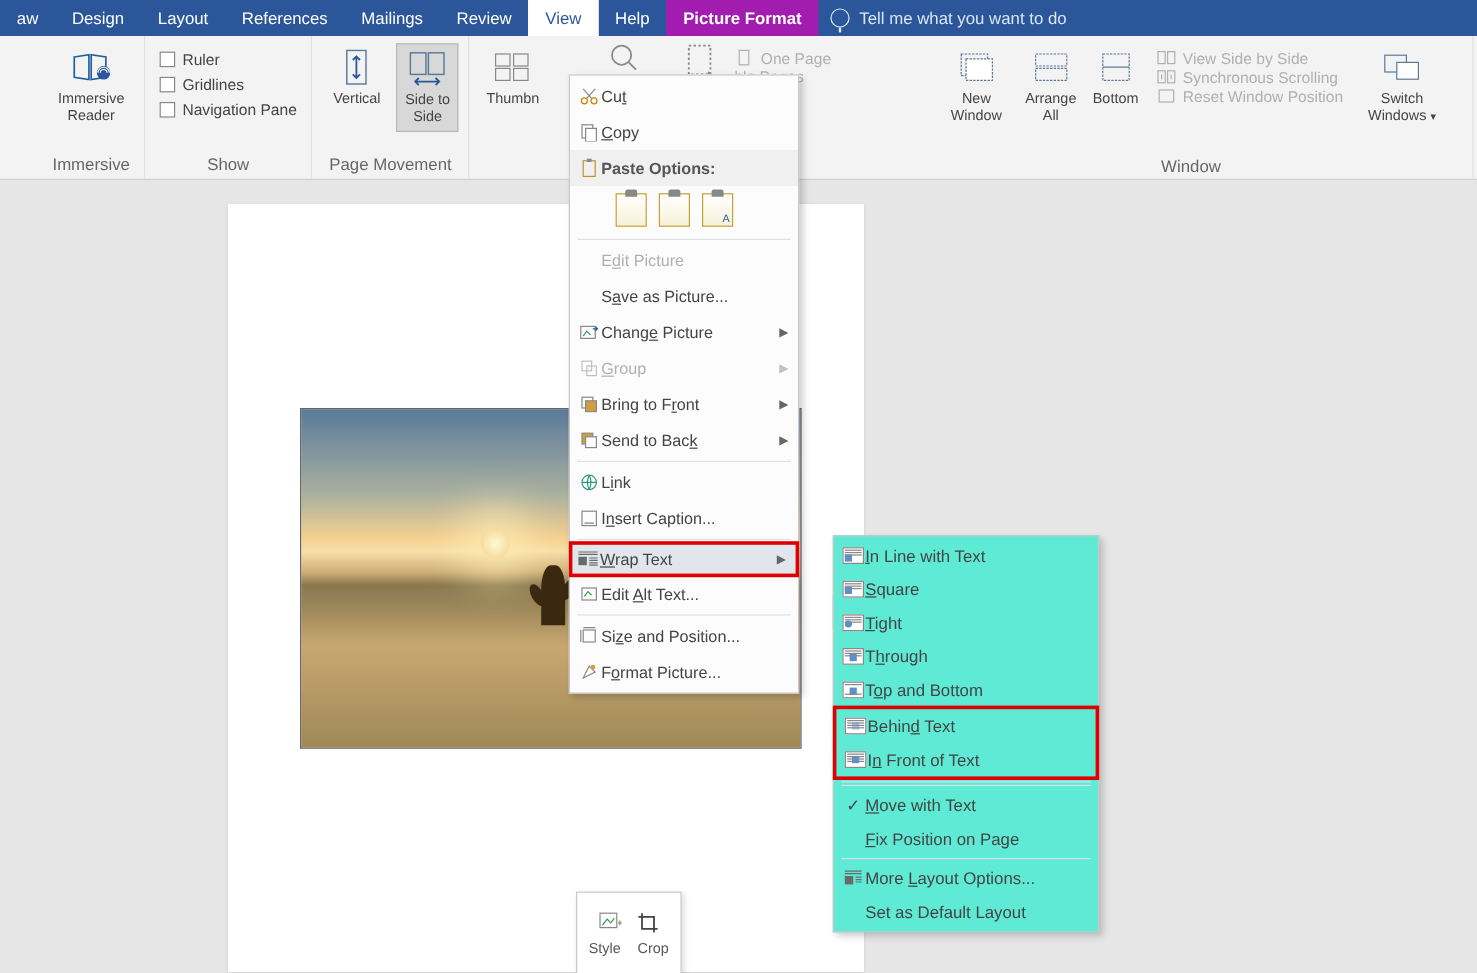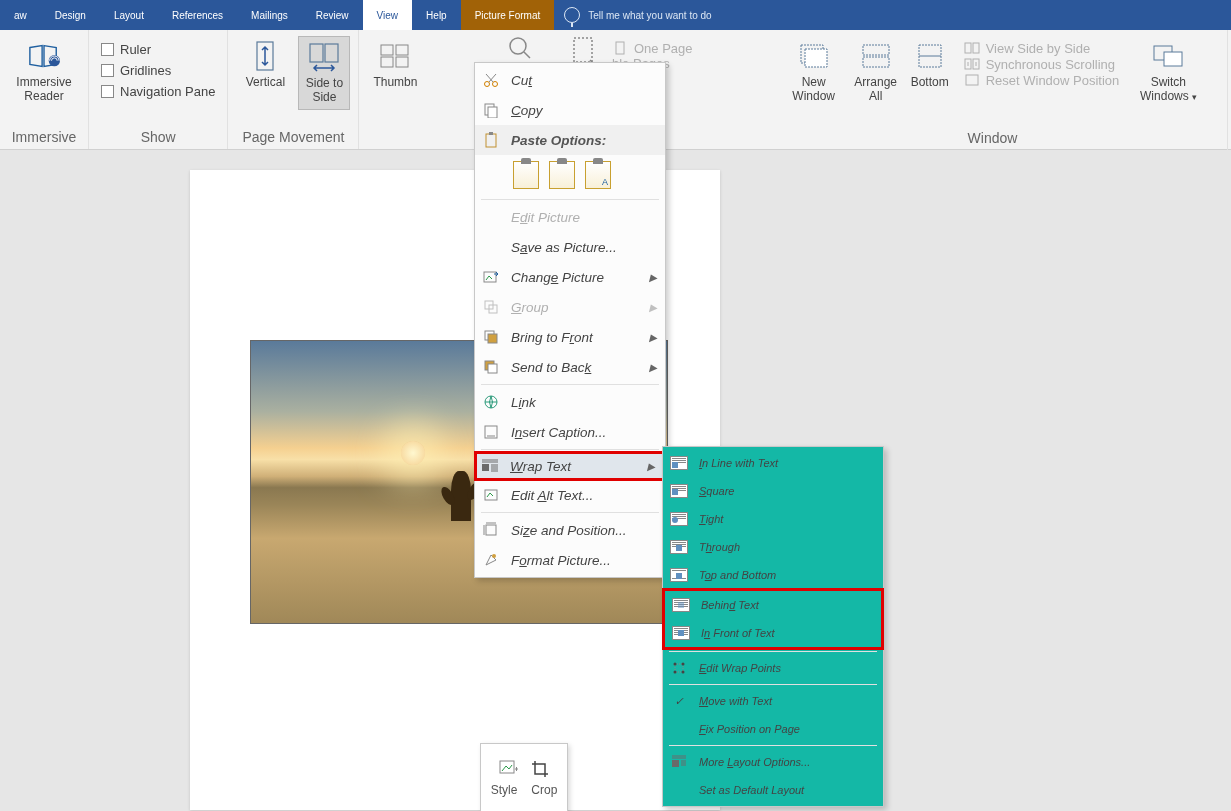--- a/index.html
+++ b/index.html
@@ -5,7 +5,7 @@
 * { margin: 0; padding: 0; box-sizing: border-box; font-family: "Segoe UI", Tahoma, sans-serif; }
 body { background: #e6e6e6; width: 1231px; height: 811px; overflow: hidden; position: relative; }
 
-.tabbar { background: #2b579a; height: 30px; display: flex; align-items: stretch; color: #fff; font-size: 10px; }
+.tabbar { background: #2b579a; height: 30px; display: flex; align-items: stretch; color: #fff; font-size: 14px; }
 .tab { padding: 0 14px; display: flex; align-items: center; cursor: pointer; }
 .tab.active { background: #fff; color: #2b579a; }
 .tab.alt { background: #a16207; }

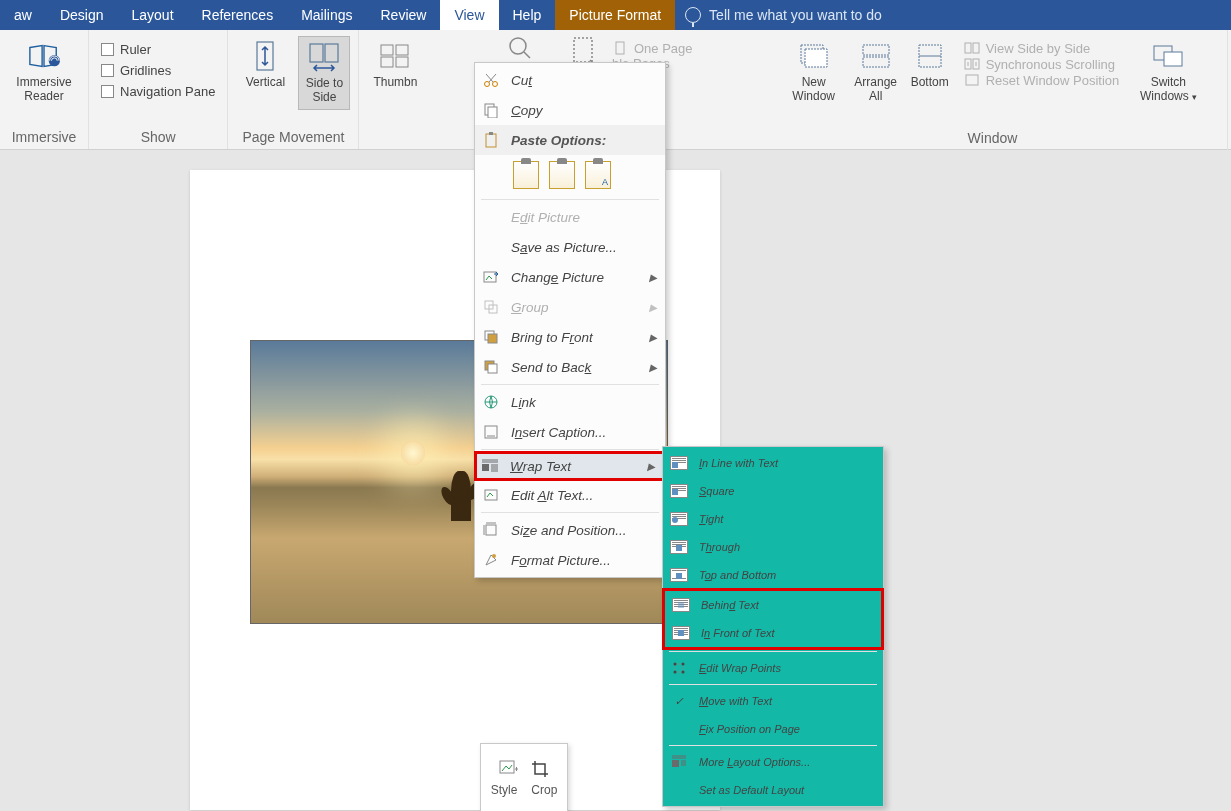--- a/index.html
+++ b/index.html
@@ -8,7 +8,7 @@
 .tabbar { background: #2b579a; height: 30px; display: flex; align-items: stretch; color: #fff; font-size: 14px; }
 .tab { padding: 0 14px; display: flex; align-items: center; cursor: pointer; }
 .tab.active { background: #fff; color: #2b579a; }
-.tab.alt { background: #a16207; }
+.tab.alt { background: #a21caf; font-weight: bold; }
 .tell-me { display: flex; align-items: center; gap: 8px; padding: 0 10px; color: #dbe6f4; }
 .bulb { width: 16px; height: 16px; border: 1.5px solid #dbe6f4; border-radius: 50%; position: relative; }
 .bulb::after { content:""; position:absolute; width:2px; height:4px; background:#dbe6f4; bottom:-5px; left:6px; }

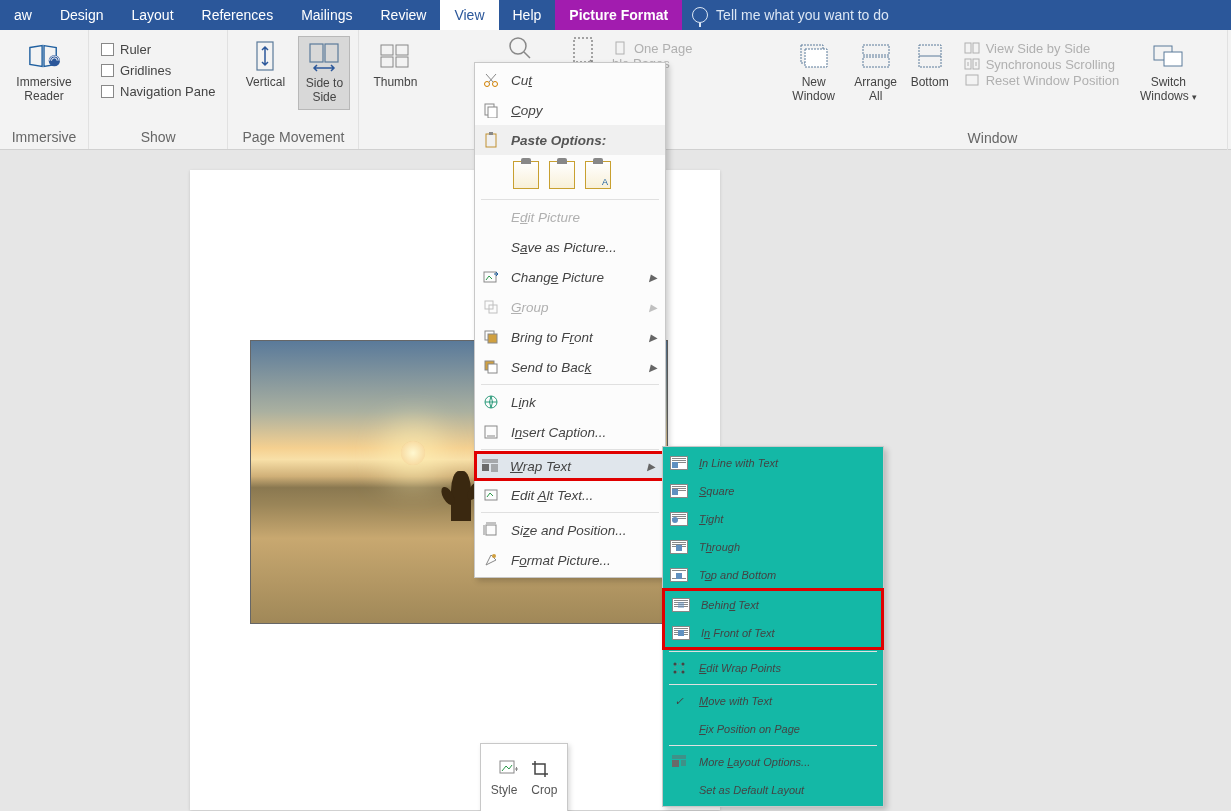--- a/index.html
+++ b/index.html
@@ -84,7 +84,7 @@
 </div>
 
 <div class="ribbon">
-  <div class="group" style="padding-left:8px">
+  <div class="group" style="padding-left:40px">
     <div class="group-body">
       <div class="bigbtn" style="width:72px">
         <span class="ico32">

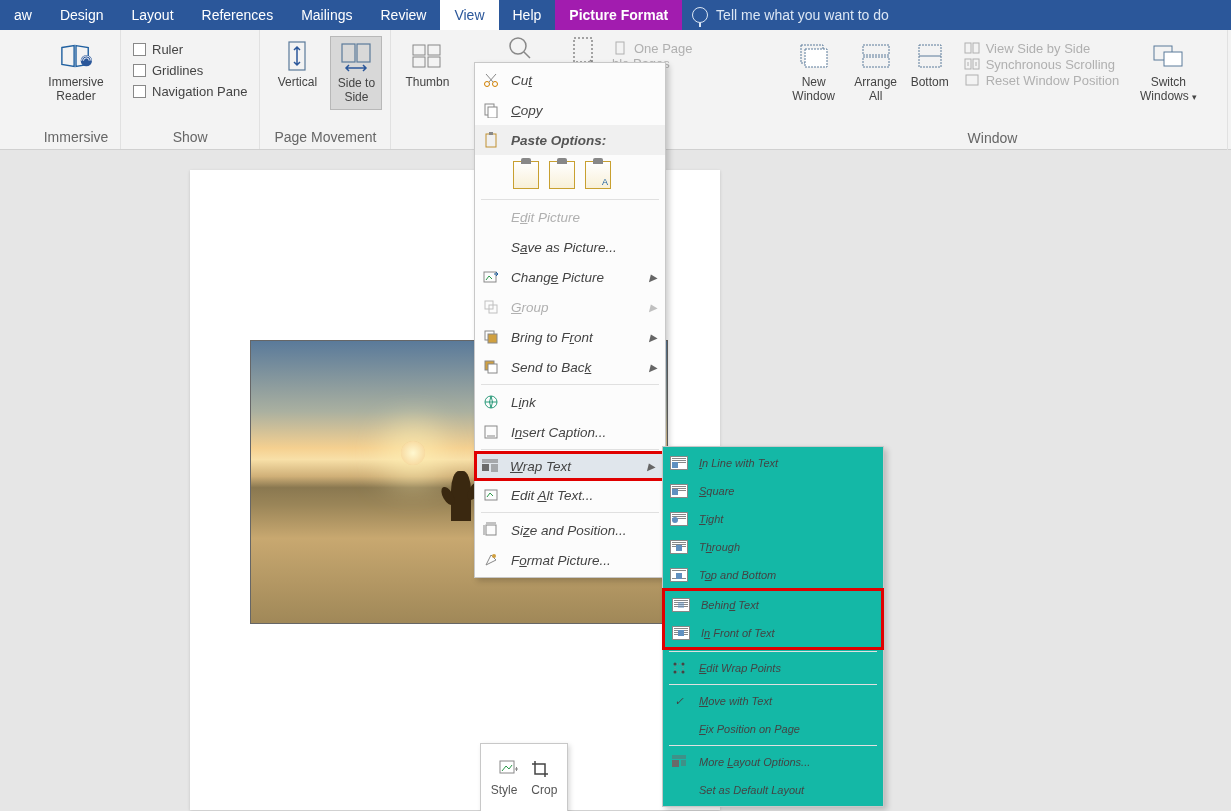--- a/index.html
+++ b/index.html
@@ -43,7 +43,7 @@
 .under-row { display:flex; gap:10px; }
 
 .ctxmenu { position: absolute; top: 62px; left: 474px; width: 192px; background: #fcfcfc; border: 1px solid #c8c8c8; box-shadow: 3px 3px 6px rgba(0,0,0,0.2); font-size: 13.5px; color: #444; padding: 2px 0; }
-.mi { display: flex; align-items: center; height: 30px; padding: 0 10px 0 6px; gap: 10px; position: relative; font-style: italic; }
+.mi { display: flex; align-items: center; height: 30px; padding: 0 10px 0 6px; position: relative; }
 .mi .mico { width: 20px; height: 20px; display:flex; align-items:center; justify-content:center; flex-shrink:0; }
 .mi.disabled { color: #b0b0b0; }
 .mi.header { font-weight: 600; color: #555; background: #f0f0f0; text-align: center; }

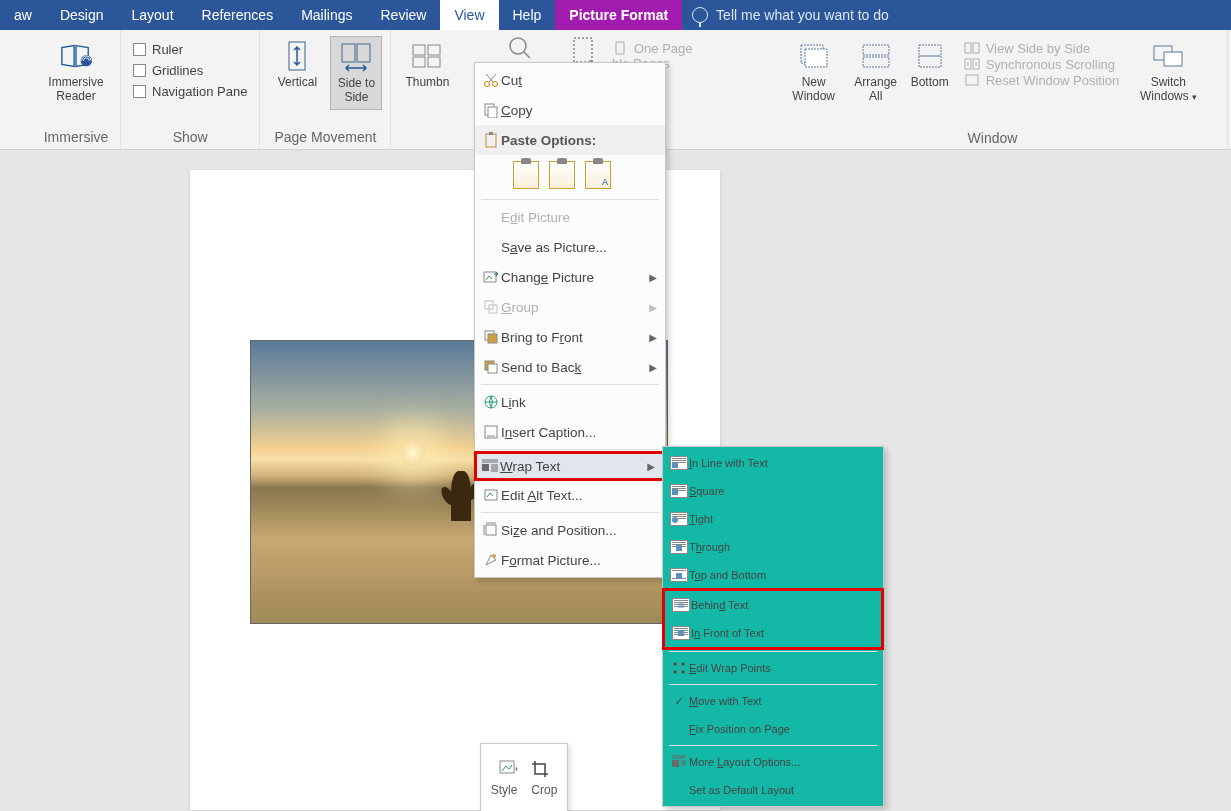--- a/index.html
+++ b/index.html
@@ -55,7 +55,7 @@
 .pico::before { content:""; position:absolute; top:-4px; left:7px; width:10px; height:6px; background:#888; border-radius:2px 2px 0 0; }
 .sep { height:1px; background:#e0e0e0; margin:2px 6px; }
 
-.submenu { position: absolute; top: 446px; left: 662px; width: 222px; background: #14b8a6; border: 1px solid #c8c8c8; box-shadow: 3px 3px 6px rgba(0,0,0,0.2); font-size: 11px; color: #444; padding: 2px 0; }
+.submenu { position: absolute; top: 446px; left: 694px; width: 222px; background: #5eead4; border: 1px solid #c8c8c8; box-shadow: 3px 3px 6px rgba(0,0,0,0.2); font-size: 14px; color: #444; padding: 2px 0; }
 .submenu .mi { height: 28px; }
 .redbox { border: 3px solid #e00000; margin: -1px; }
 .wrapico { width:18px; height:14px; background:#fff; border:1px solid #888; position:relative; display:flex; flex-direction:column; gap:1px; padding:1px; }

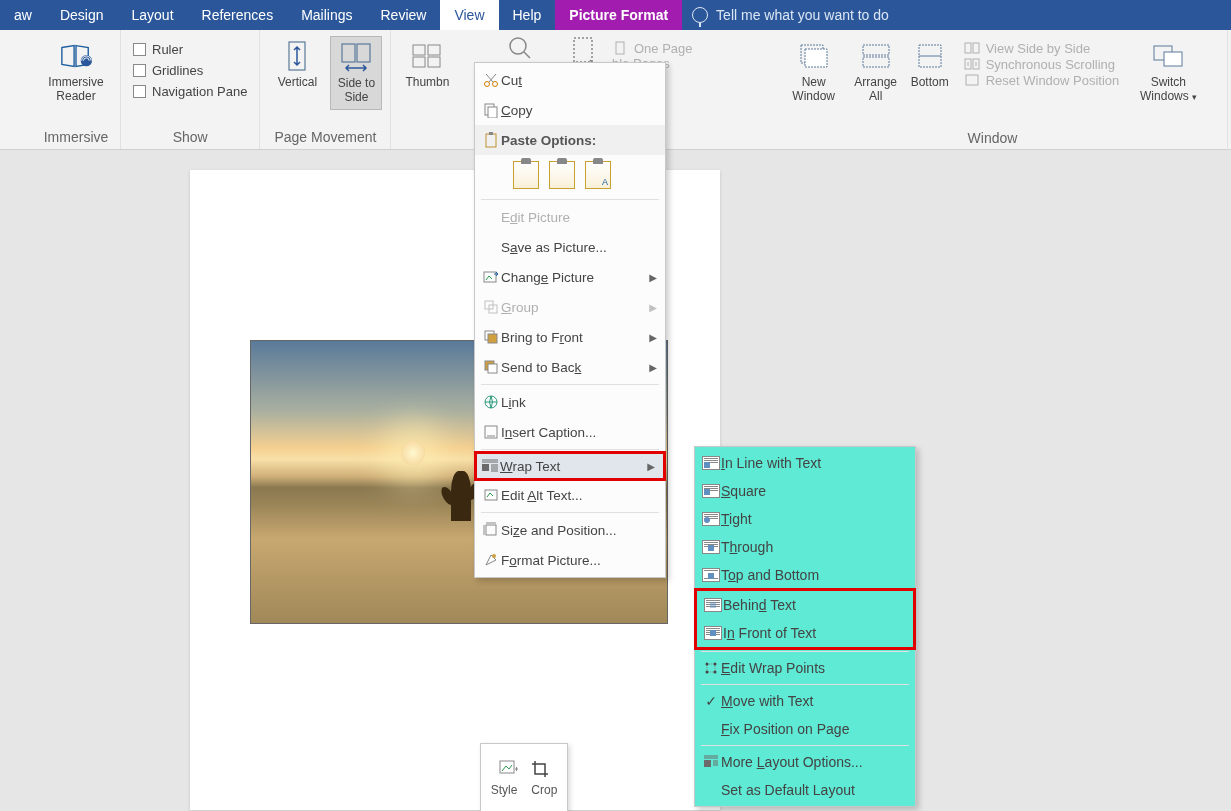--- a/index.html
+++ b/index.html
@@ -527,18 +527,6 @@
       </div>
   </div>
   <div class="sep"></div>
-  <div class="mi">
-      <span class="mico">
-        <svg width="16" height="14" viewBox="0 0 16 14">
-          <rect x="4" y="3" width="8" height="8" fill="none" stroke="#888" stroke-dasharray="1 1"></rect>
-          <circle cx="4" cy="3" r="1.5" fill="#444"></circle>
-          <circle cx="12" cy="3" r="1.5" fill="#444"></circle>
-          <circle cx="4" cy="11" r="1.5" fill="#444"></circle>
-          <circle cx="12" cy="11" r="1.5" fill="#444"></circle>
-        </svg>
-      </span>
-      <span><u>E</u>dit Wrap Points</span>
-    </div>
   <div class="sep"></div>
   <div class="mi">
       <span class="mico" style="color:#444">✓</span>

